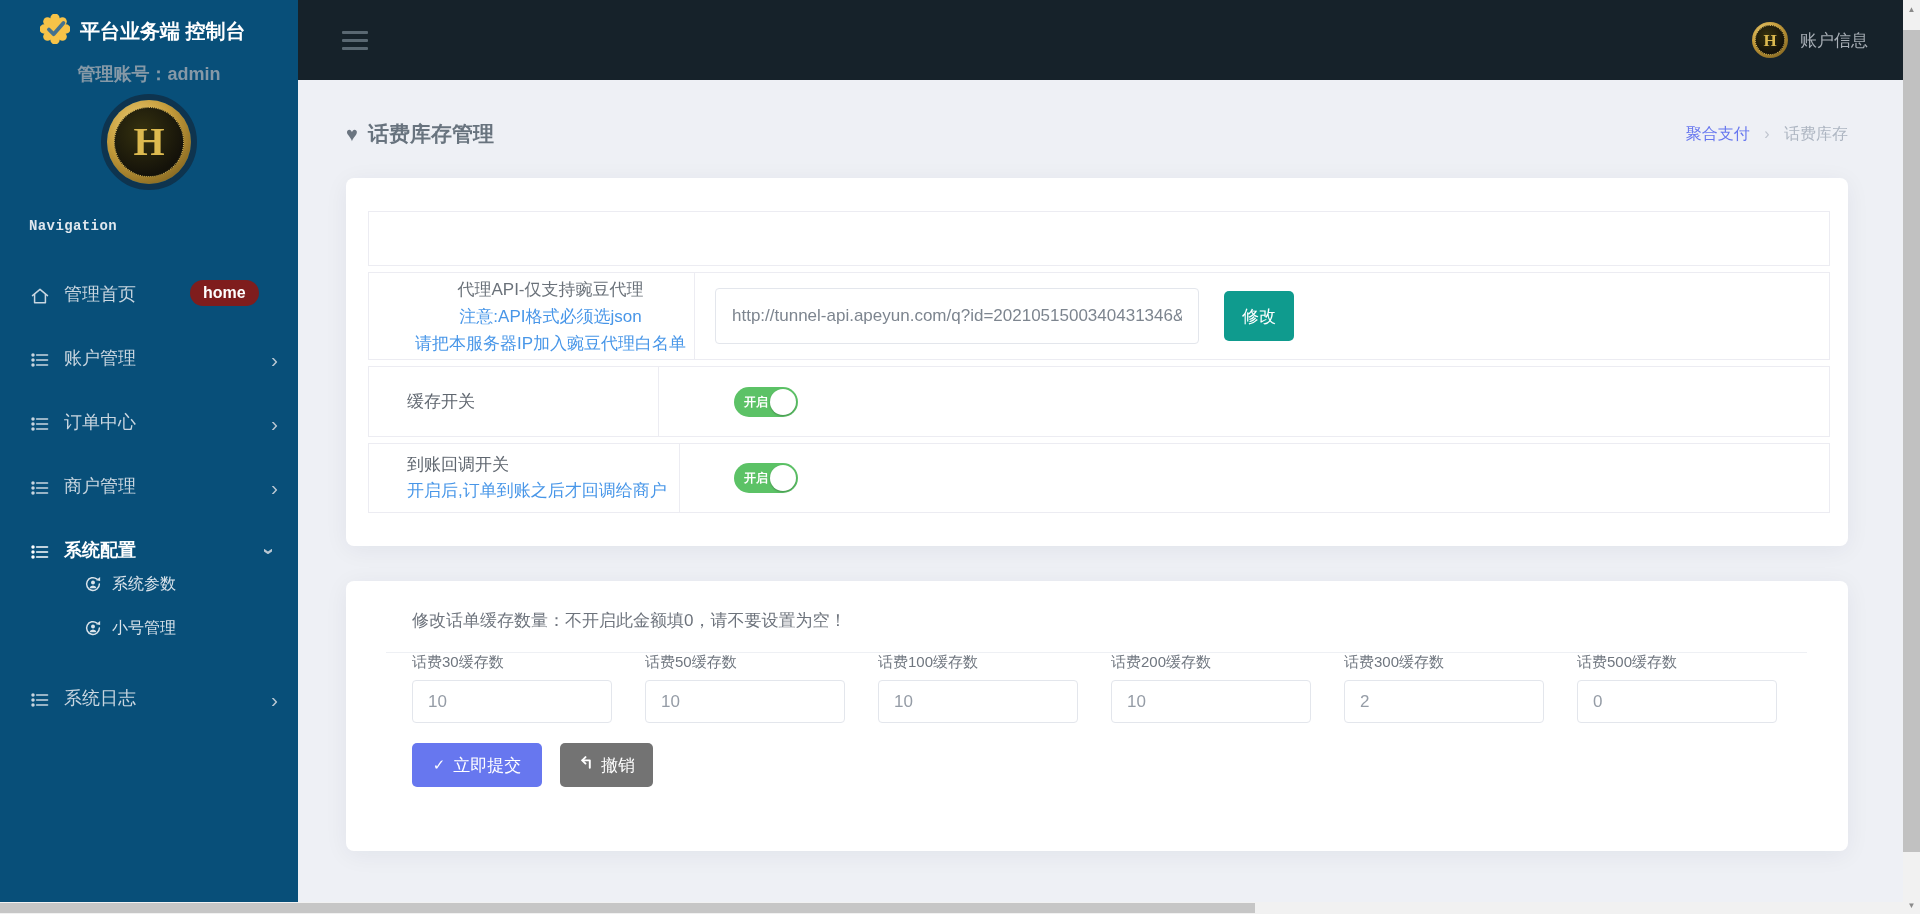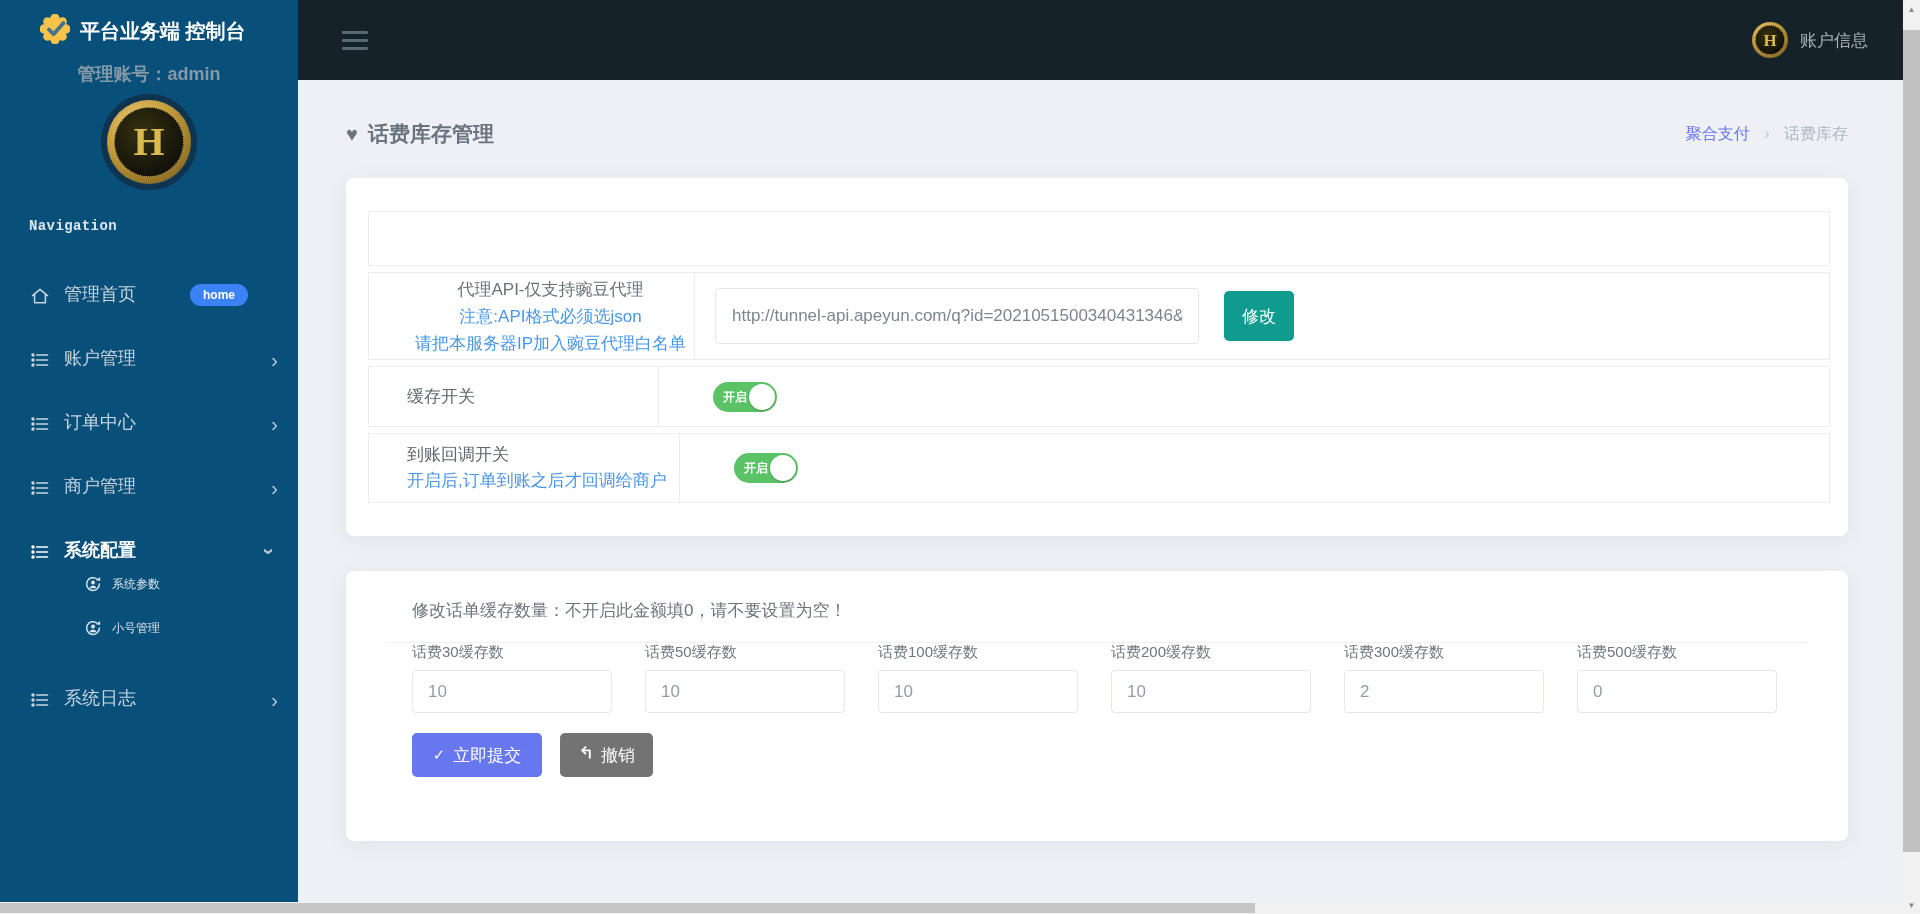--- a/index.html
+++ b/index.html
@@ -31,7 +31,7 @@
   .nitem.active { color:#ffffff; font-weight:bold; }
   .chev { position:absolute; right:20px; font-size:21px; color:#b9c7d2; line-height:1; }
   .chev.down { transform:rotate(90deg); right:24px; }
-  .badge-home { position:absolute; left:190px; background:#3b82f6; color:#fff; font-size:12px;
+  .badge-home { position:absolute; left:190px; background:#7f1d1d; color:#fff; font-size:16px;
     font-weight:bold; padding:4px 13px; border-radius:13px; }
   .nsub { position:relative; height:44px; display:flex; align-items:center;
     padding-left:84px; color:#dbe4eb; font-size:12px; cursor:pointer; }

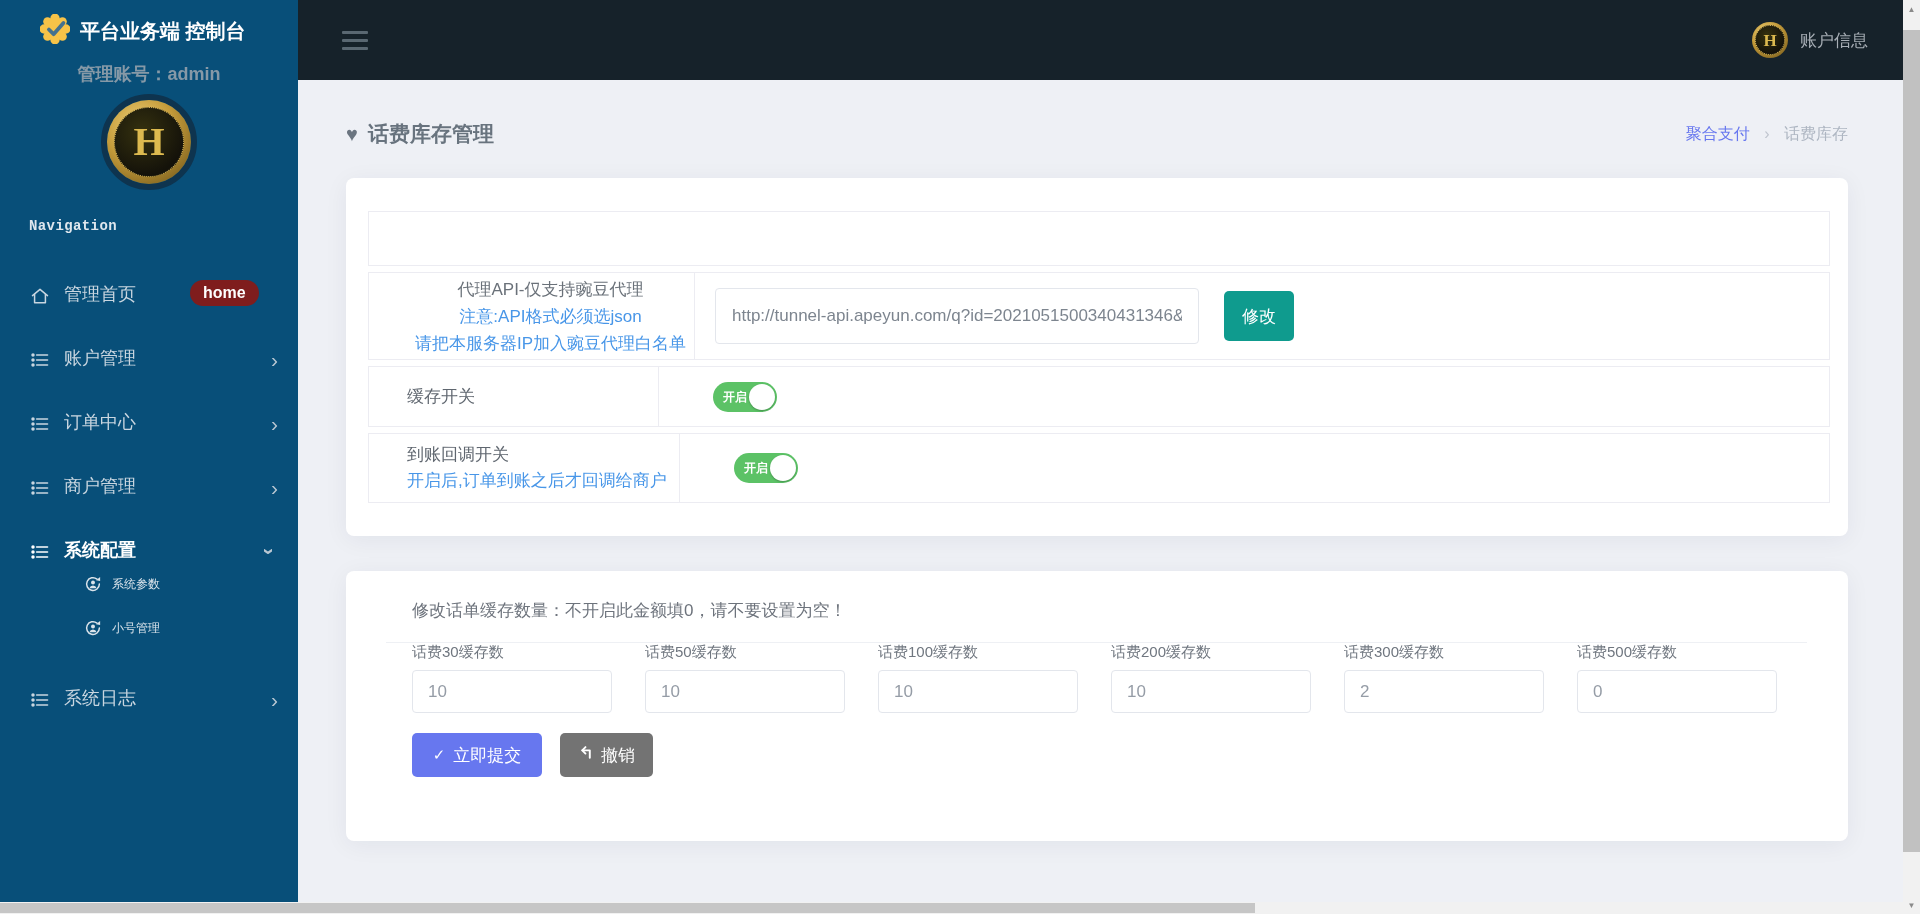--- a/index.html
+++ b/index.html
@@ -72,7 +72,7 @@
     padding:0 16px; font-size:17px; color:#7d858f; outline:none; }
   .modify-btn { margin-left:25px; width:70px; height:50px; background:#0f9b8e; color:#fff;
     border:none; border-radius:5px; font-size:17px; cursor:pointer; }
-  .row-cache { height:61px; }
+  .row-cache { height:71px;gap:21px; }
   .row-cache .tleft { width:290px; font-size:17px; color:#5f666f; }
   .row-cb { height:70px; }
   .row-cb .tleft { width:311px; font-size:17px; line-height:26px; }

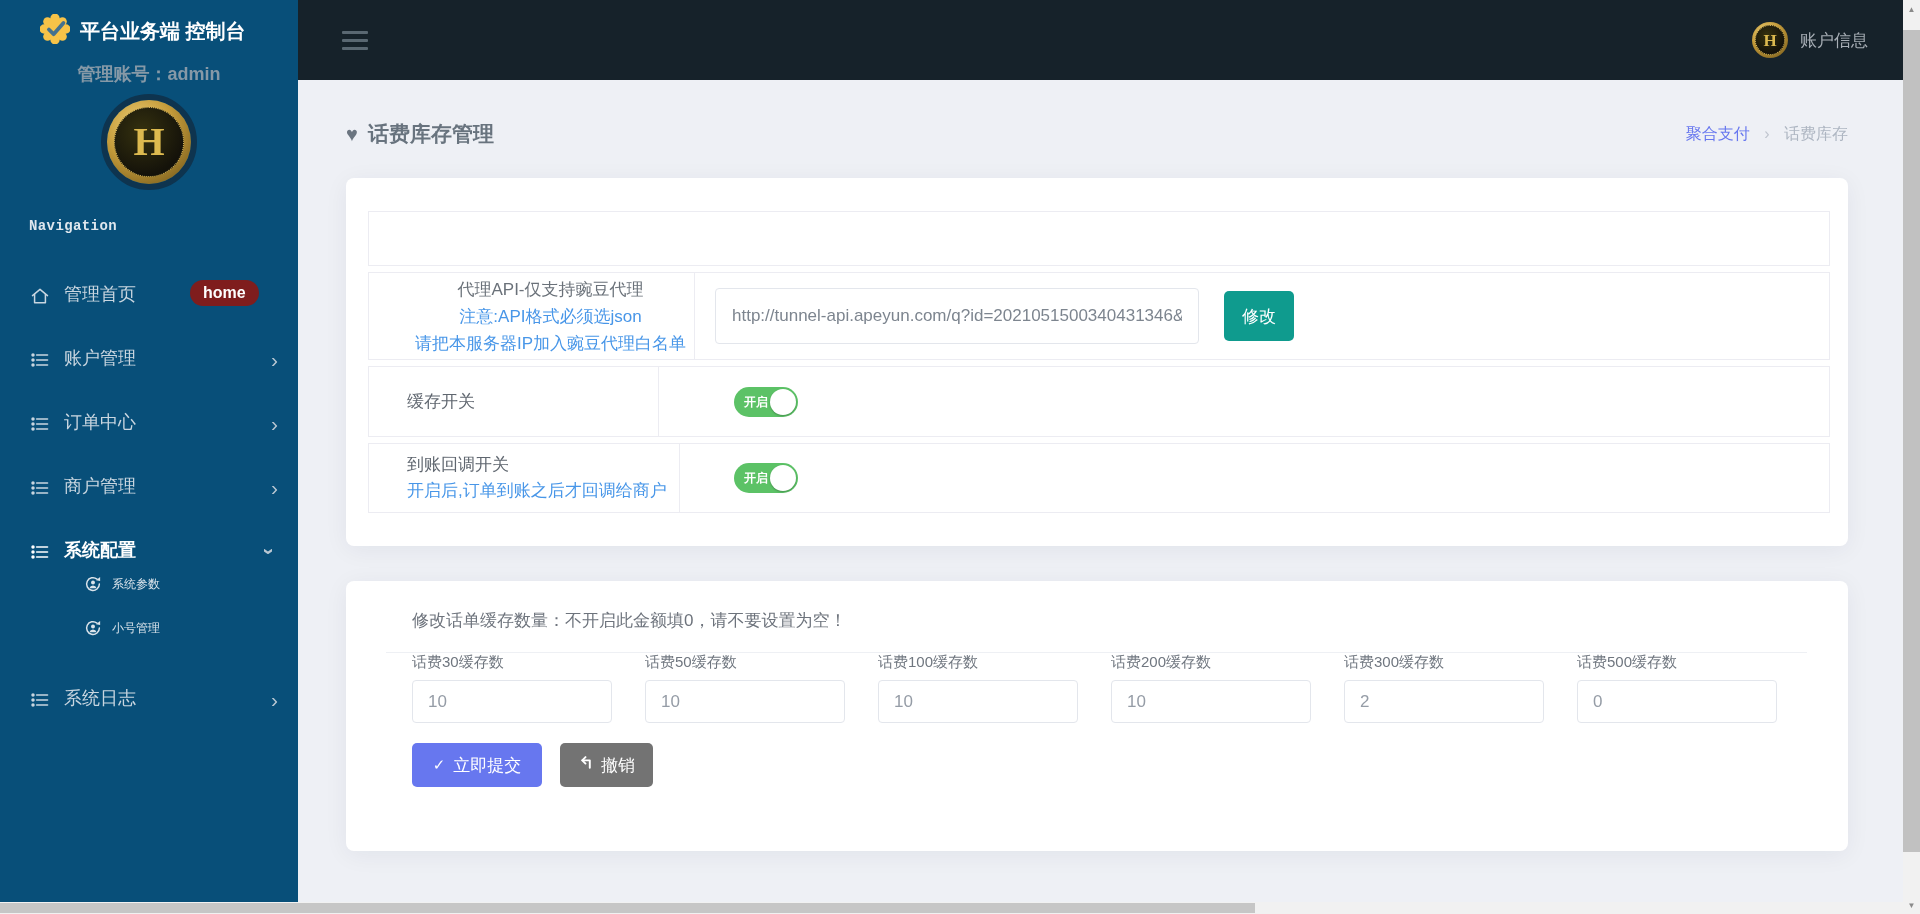--- a/index.html
+++ b/index.html
@@ -34,7 +34,7 @@
   .badge-home { position:absolute; left:190px; background:#7f1d1d; color:#fff; font-size:16px;
     font-weight:bold; padding:4px 13px; border-radius:13px; }
   .nsub { position:relative; height:44px; display:flex; align-items:center;
-    padding-left:84px; color:#dbe4eb; font-size:12px; cursor:pointer; }
+    padding-left:84px; color:#dbe4eb; font-size:16px; cursor:pointer; }
   .nsub .nic { width:18px; height:18px; margin-right:10px; display:flex; align-items:center; justify-content:center; }
   .nitem.last { margin-top:4px; height:56px; }
 

